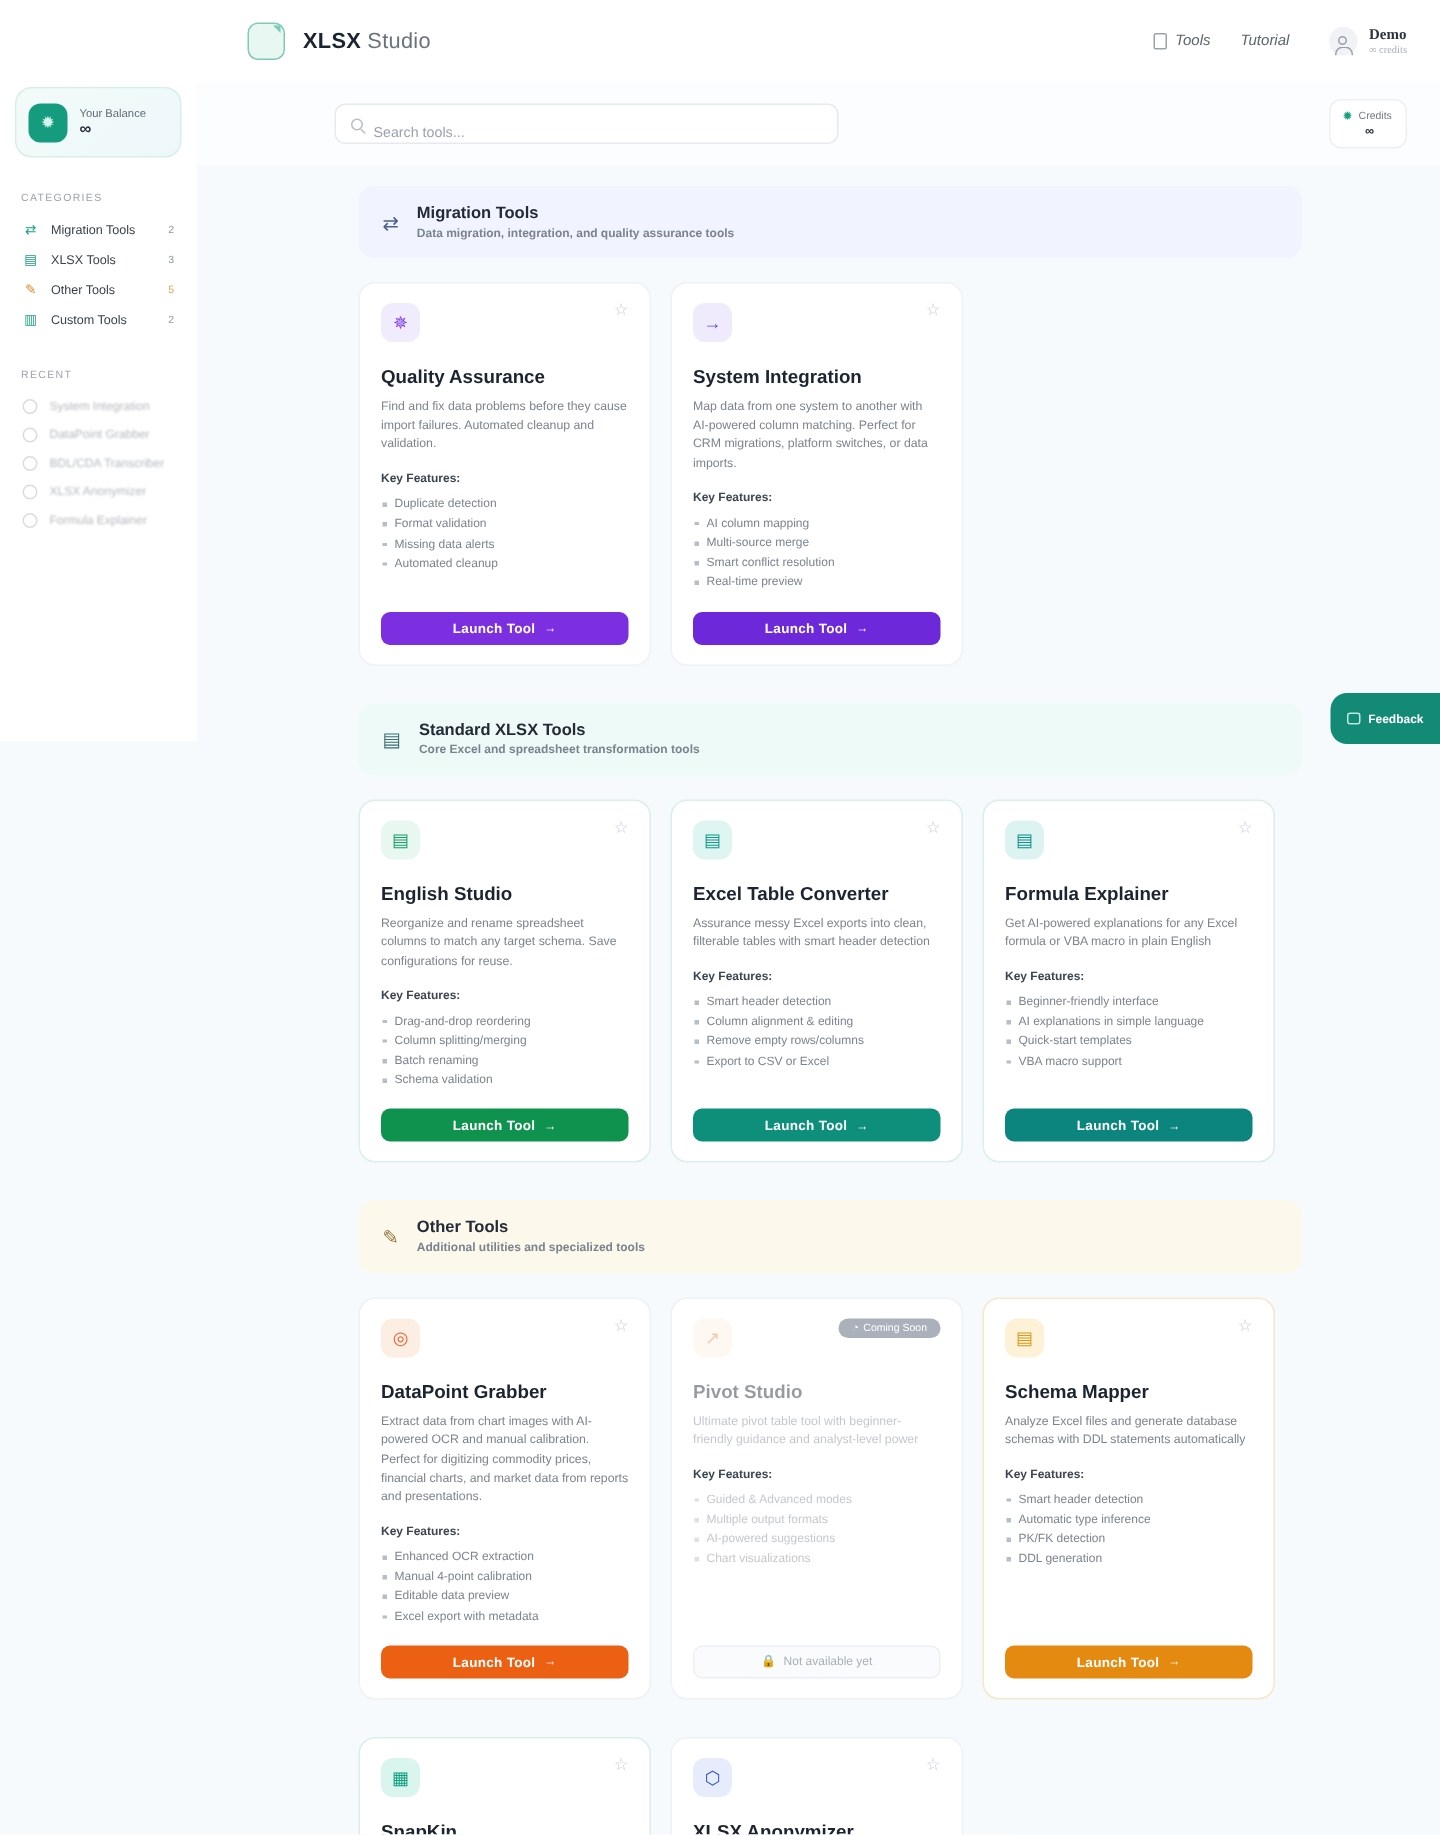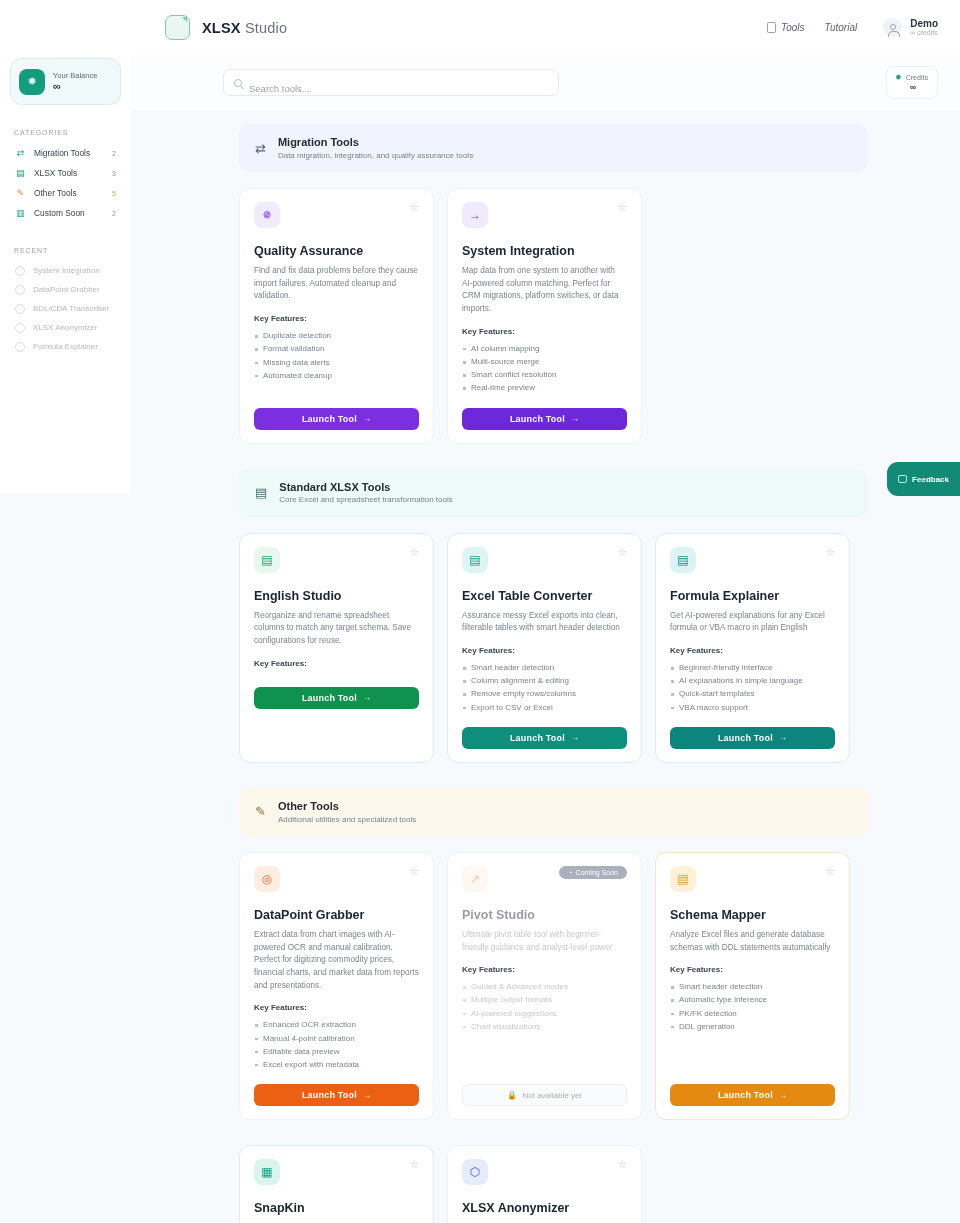--- a/index.html
+++ b/index.html
@@ -34,7 +34,7 @@
   .topnav { margin-left:auto; display:flex; align-items:center; gap:20px; }
   .topnav-link { display:flex; align-items:center; gap:5px; font-size:10px; color:#5b6470;font-style:italic; }
   .doc-ico { width:9px; height:11px; border:1.2px solid #9aa3ad; border-radius:1.5px; display:block;}
-  .user-chip { display:flex; align-items:flex-start; gap:8px; margin-left:6px; }
+  .user-chip { display:flex; align-items:flex-start; gap:8px; margin-left:6px;font-family:Liberation Serif, serif; }
   .avatar {
     width:19px;height:19px;border-radius:50%;background:#f0f2f5;
     display:flex;align-items:center;justify-content:center;

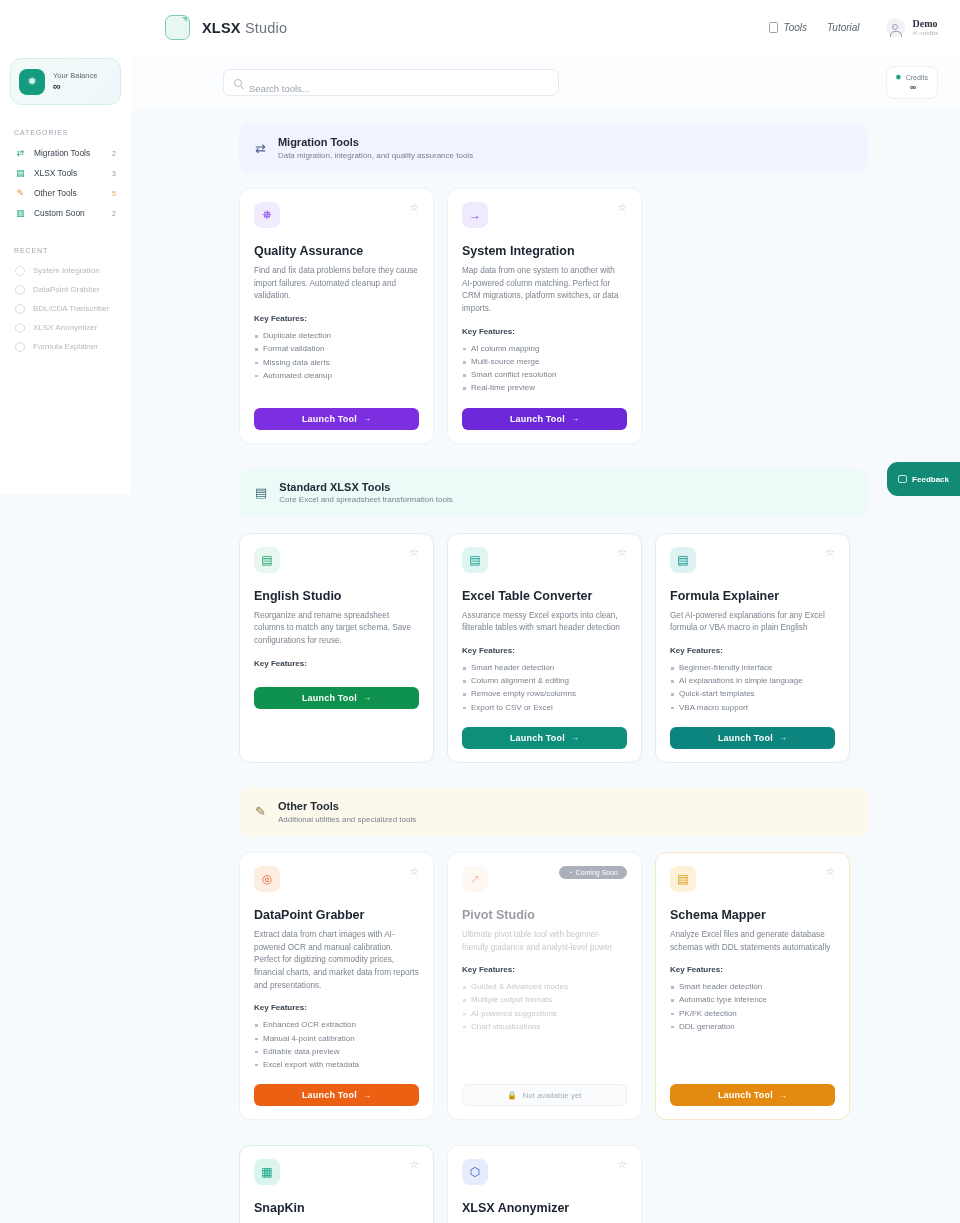--- a/index.html
+++ b/index.html
@@ -106,7 +106,7 @@
   }
   .sect-banner .sb-ico{font-size:13px;}
   .sb-title{font-size:11px;font-weight:700;color:#222b36;line-height:1.35;}
-  .sb-sub{font-size:8px;color:#79838e;line-height:1.4;}
+  .sb-sub{font-size:8px;color:#79838e;line-height:1.4;font-weight:bold;}
   .bn-indigo{background:#f1f4fe;}
   .bn-teal{background:#eefaf7;}
   .bn-amber{background:#fdf8ec;}

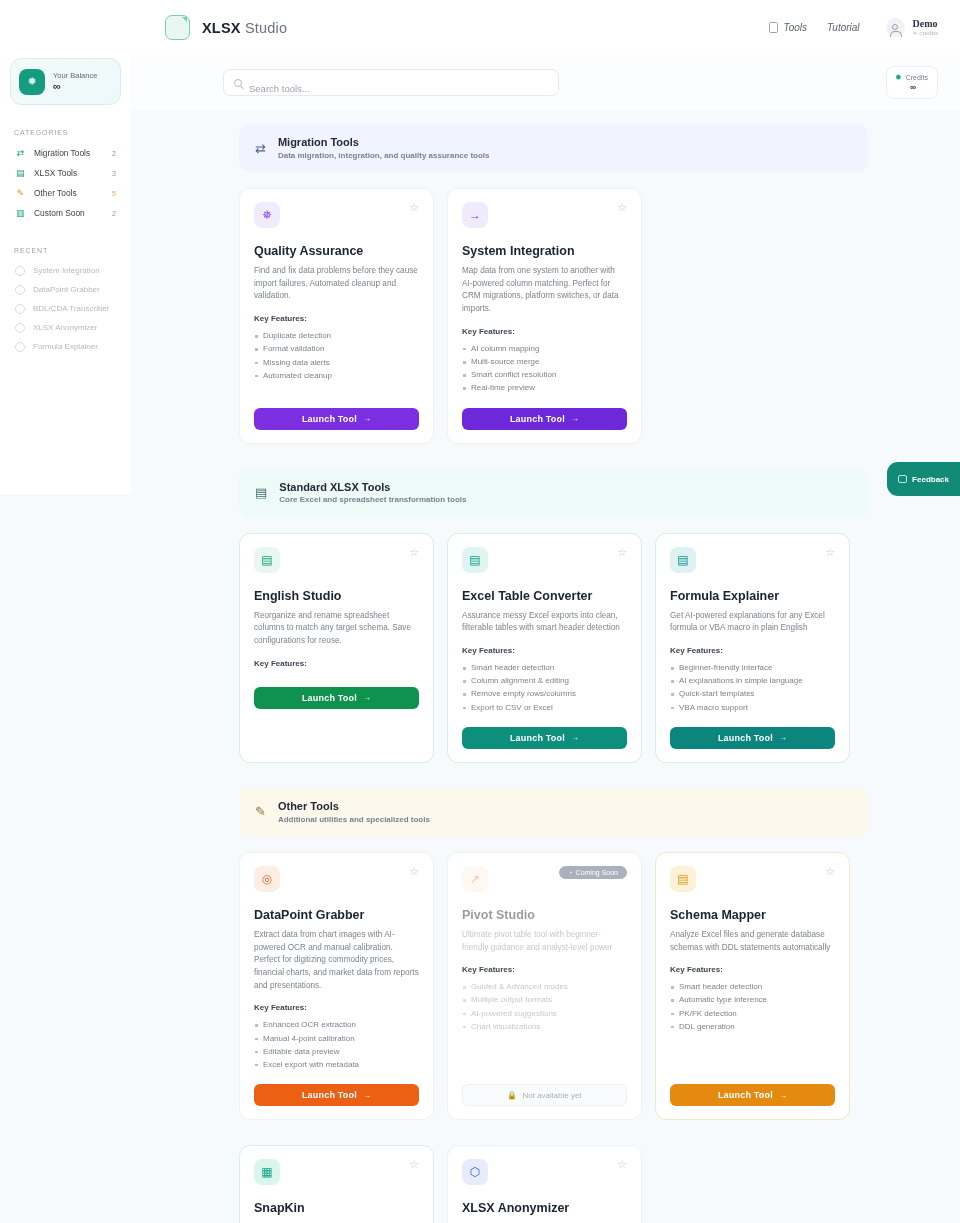--- a/index.html
+++ b/index.html
@@ -217,7 +217,7 @@
       </div>
       <div class="cat-row">
         <span class="cat-ico" style="color:#19a07f">▥</span>
-        <span class="cat-name">Custom Soon</span>
+        <span class="cat-name">Custom Tools</span>
         <span class="cat-badge">2</span>
       </div>
     </div>

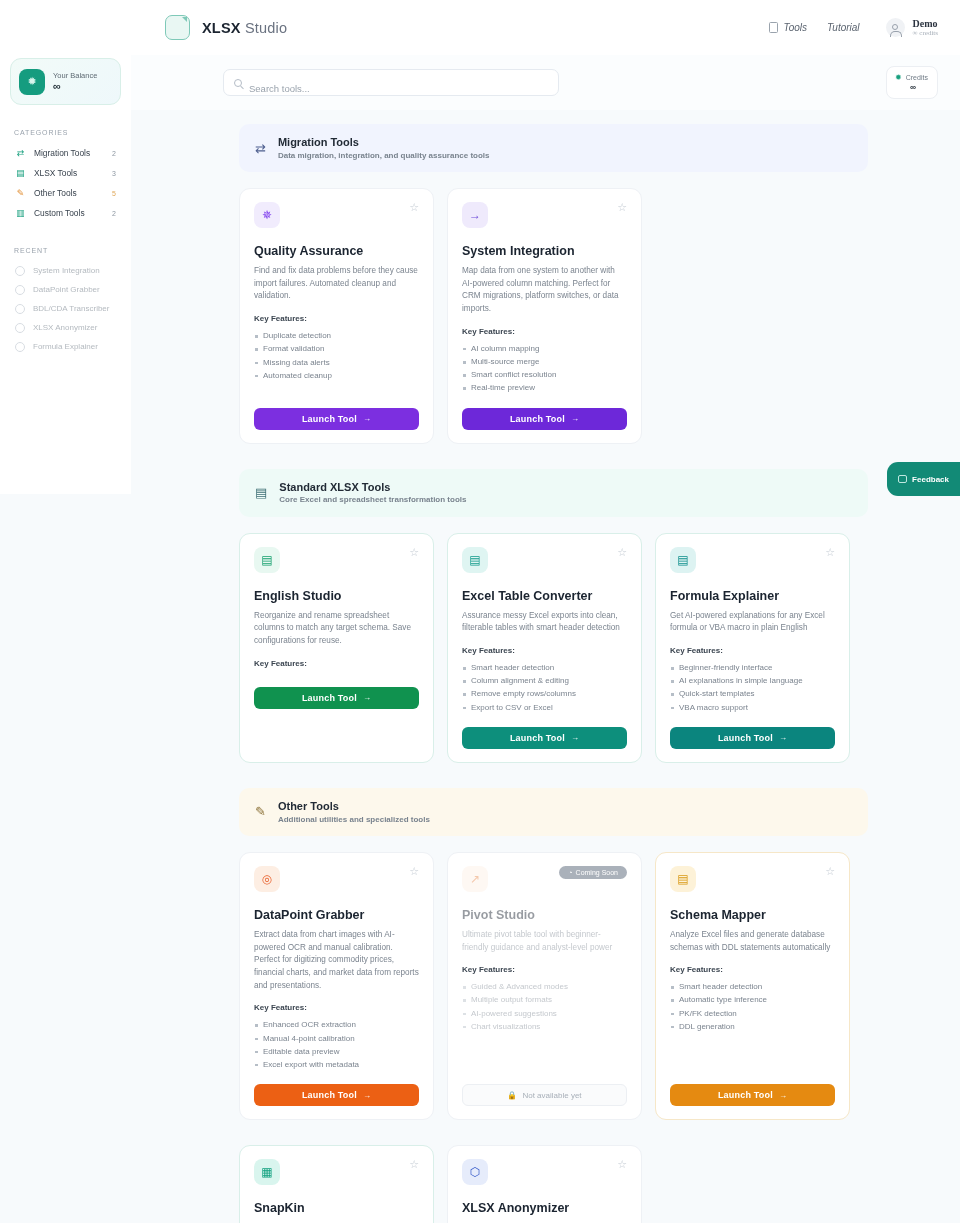--- a/index.html
+++ b/index.html
@@ -330,6 +330,12 @@
           <div class="card-title">English Studio</div>
           <div class="card-desc">Reorganize and rename spreadsheet columns to match any target schema. Save configurations for reuse.</div>
           <div class="kf-label">Key Features:</div>
+          <ul class="kf">
+            <li>Drag-and-drop reordering</li>
+            <li>Column splitting/merging</li>
+            <li>Batch renaming</li>
+            <li>Schema validation</li>
+          </ul>
           <button class="launch" style="background:#10924f">
             <span>Launch Tool</span>
               <span class="arr">→</span>

